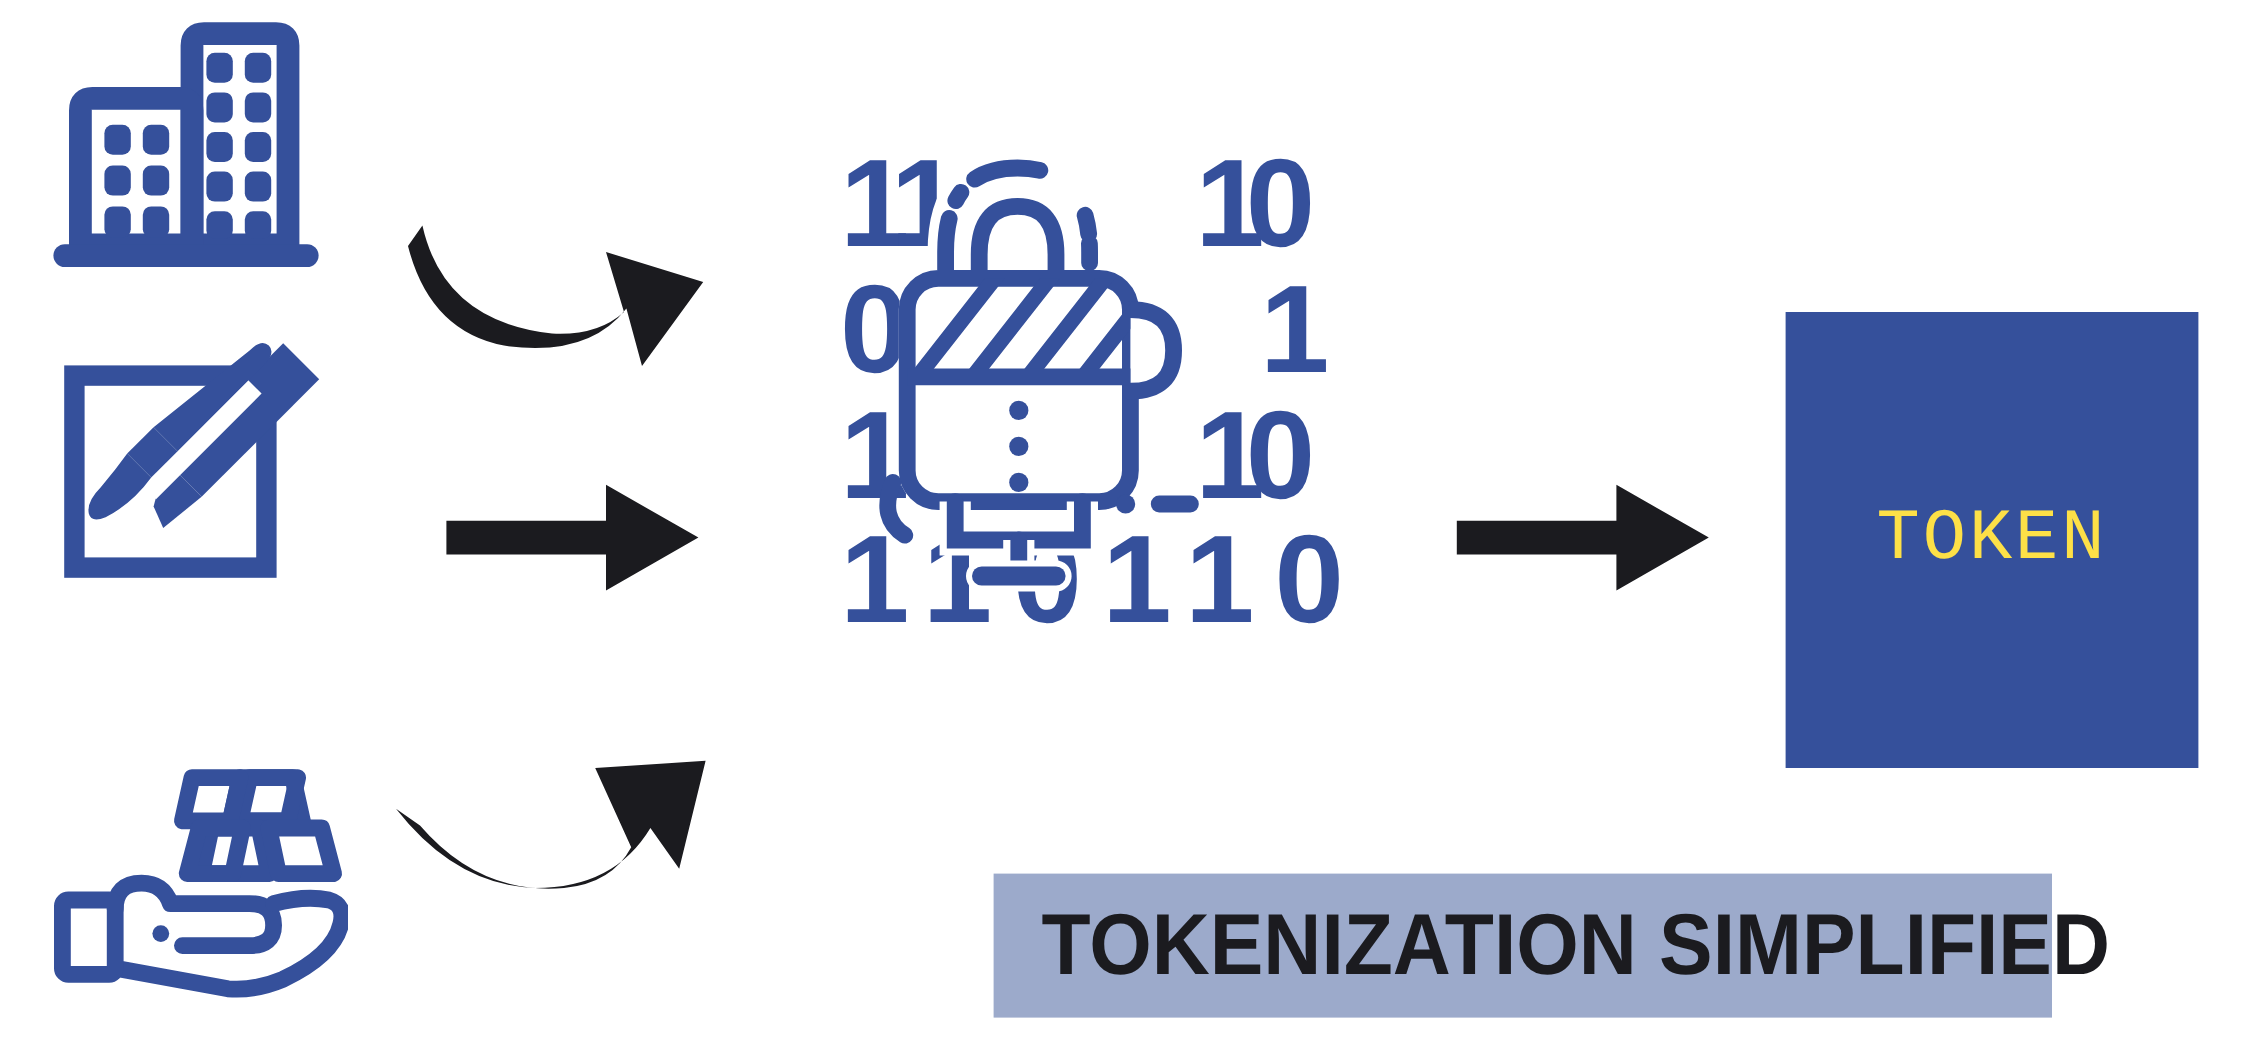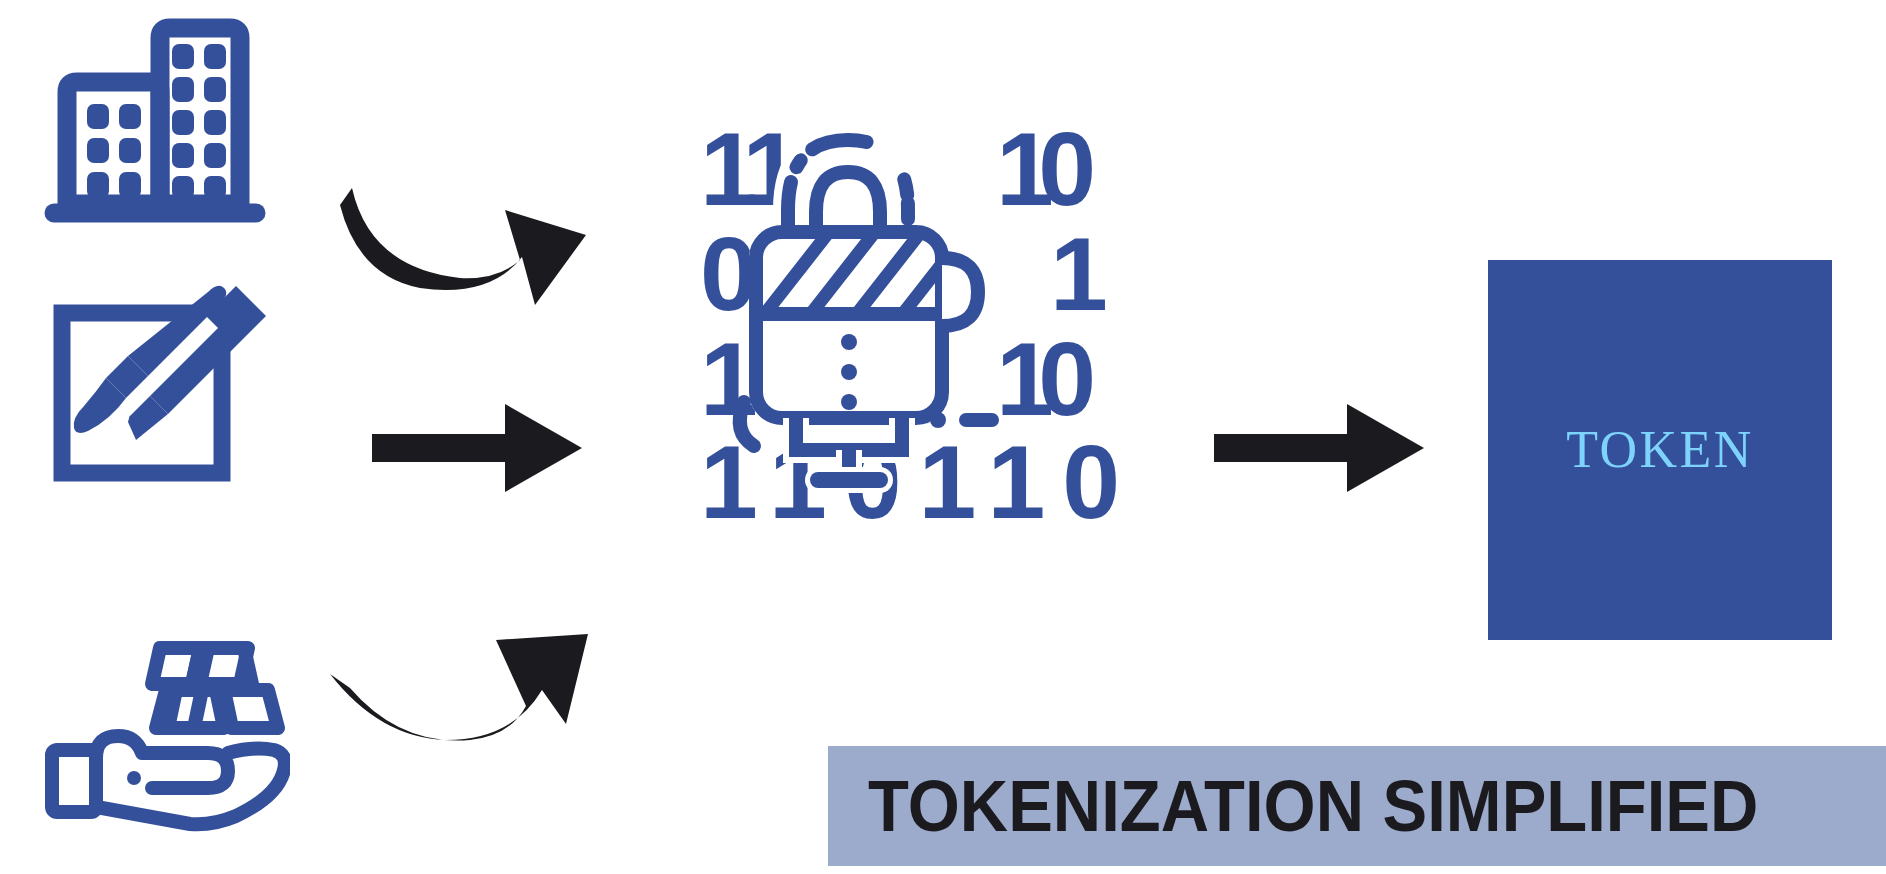--- a/index.html
+++ b/index.html
@@ -46,9 +46,9 @@
     justify-content: center;
   }
   #token-label {
-    color: #7dd3fc;
-    font-family: Liberation Serif, serif;
-    font-size: 52px;
+    color: #fde047;
+    font-family: Liberation Mono, monospace;
+    font-size: 60px;
     font-weight: 400;
     letter-spacing: 2.5px;
     line-height: 1;

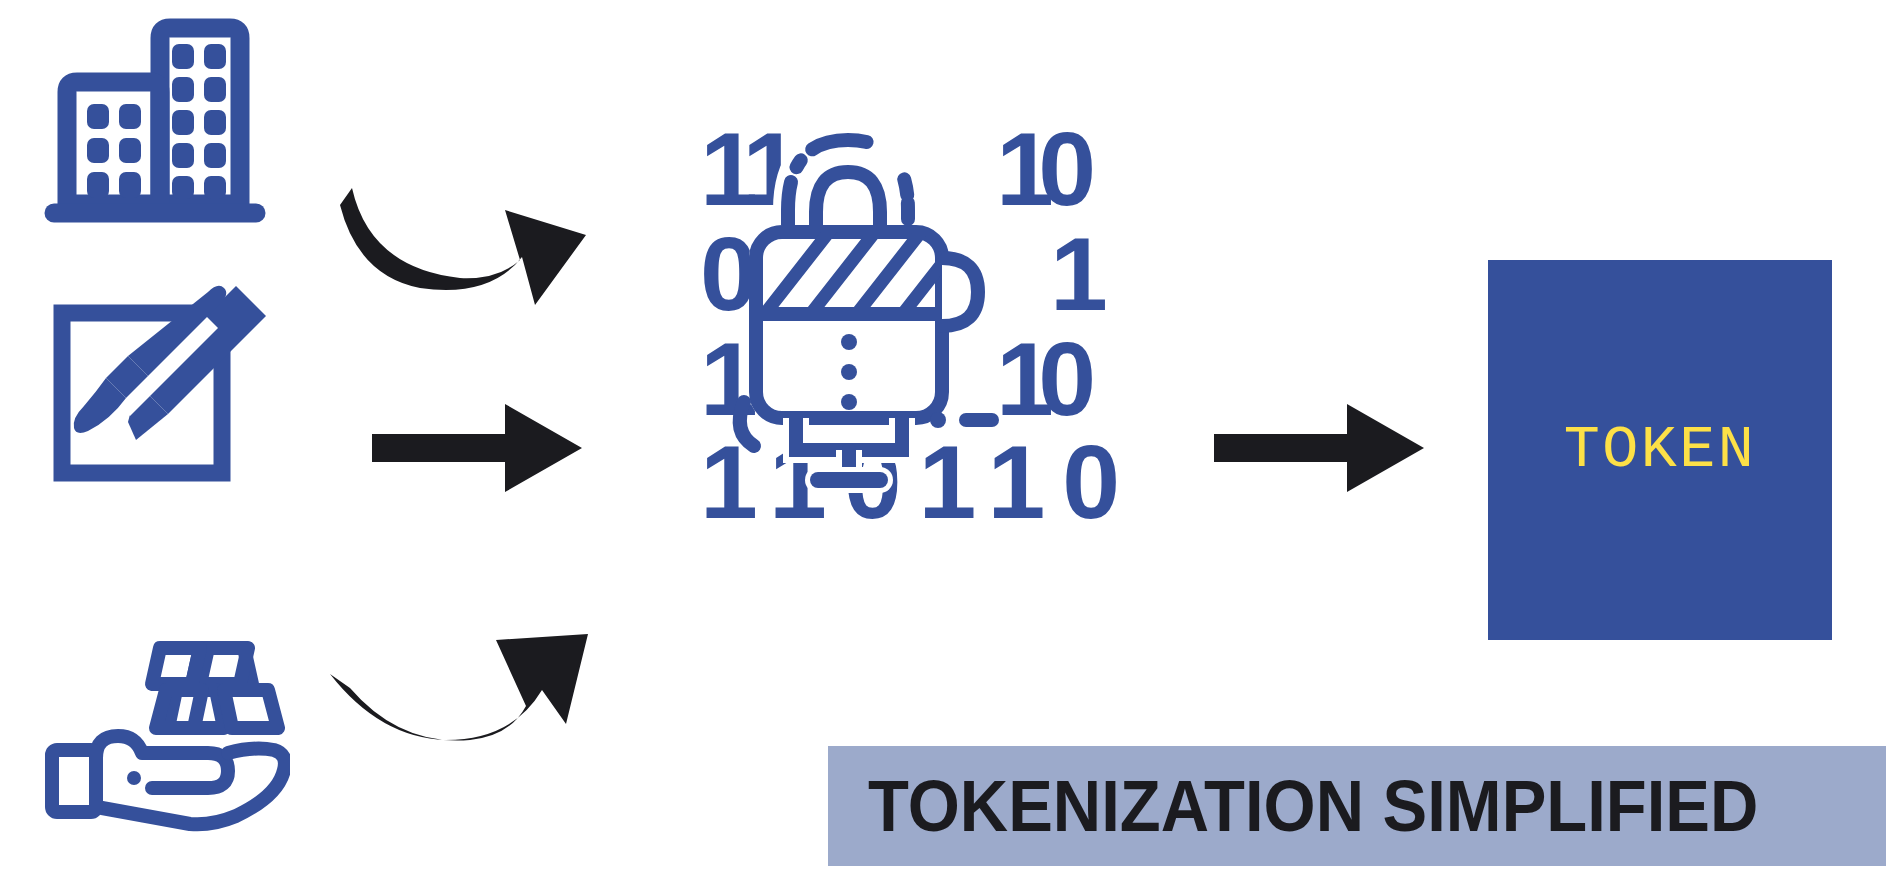--- a/index.html
+++ b/index.html
@@ -60,11 +60,10 @@
     position: absolute;
     left: 828px;
     top: 728px;
-    width: 1058px;
+    width: 882px;
     height: 120px;
     display: flex;
     align-items: center;
-    margin-top: 18px;
   }
   #caption-text {
     font-family: "Liberation Sans Narrow", "Liberation Sans", sans-serif;

